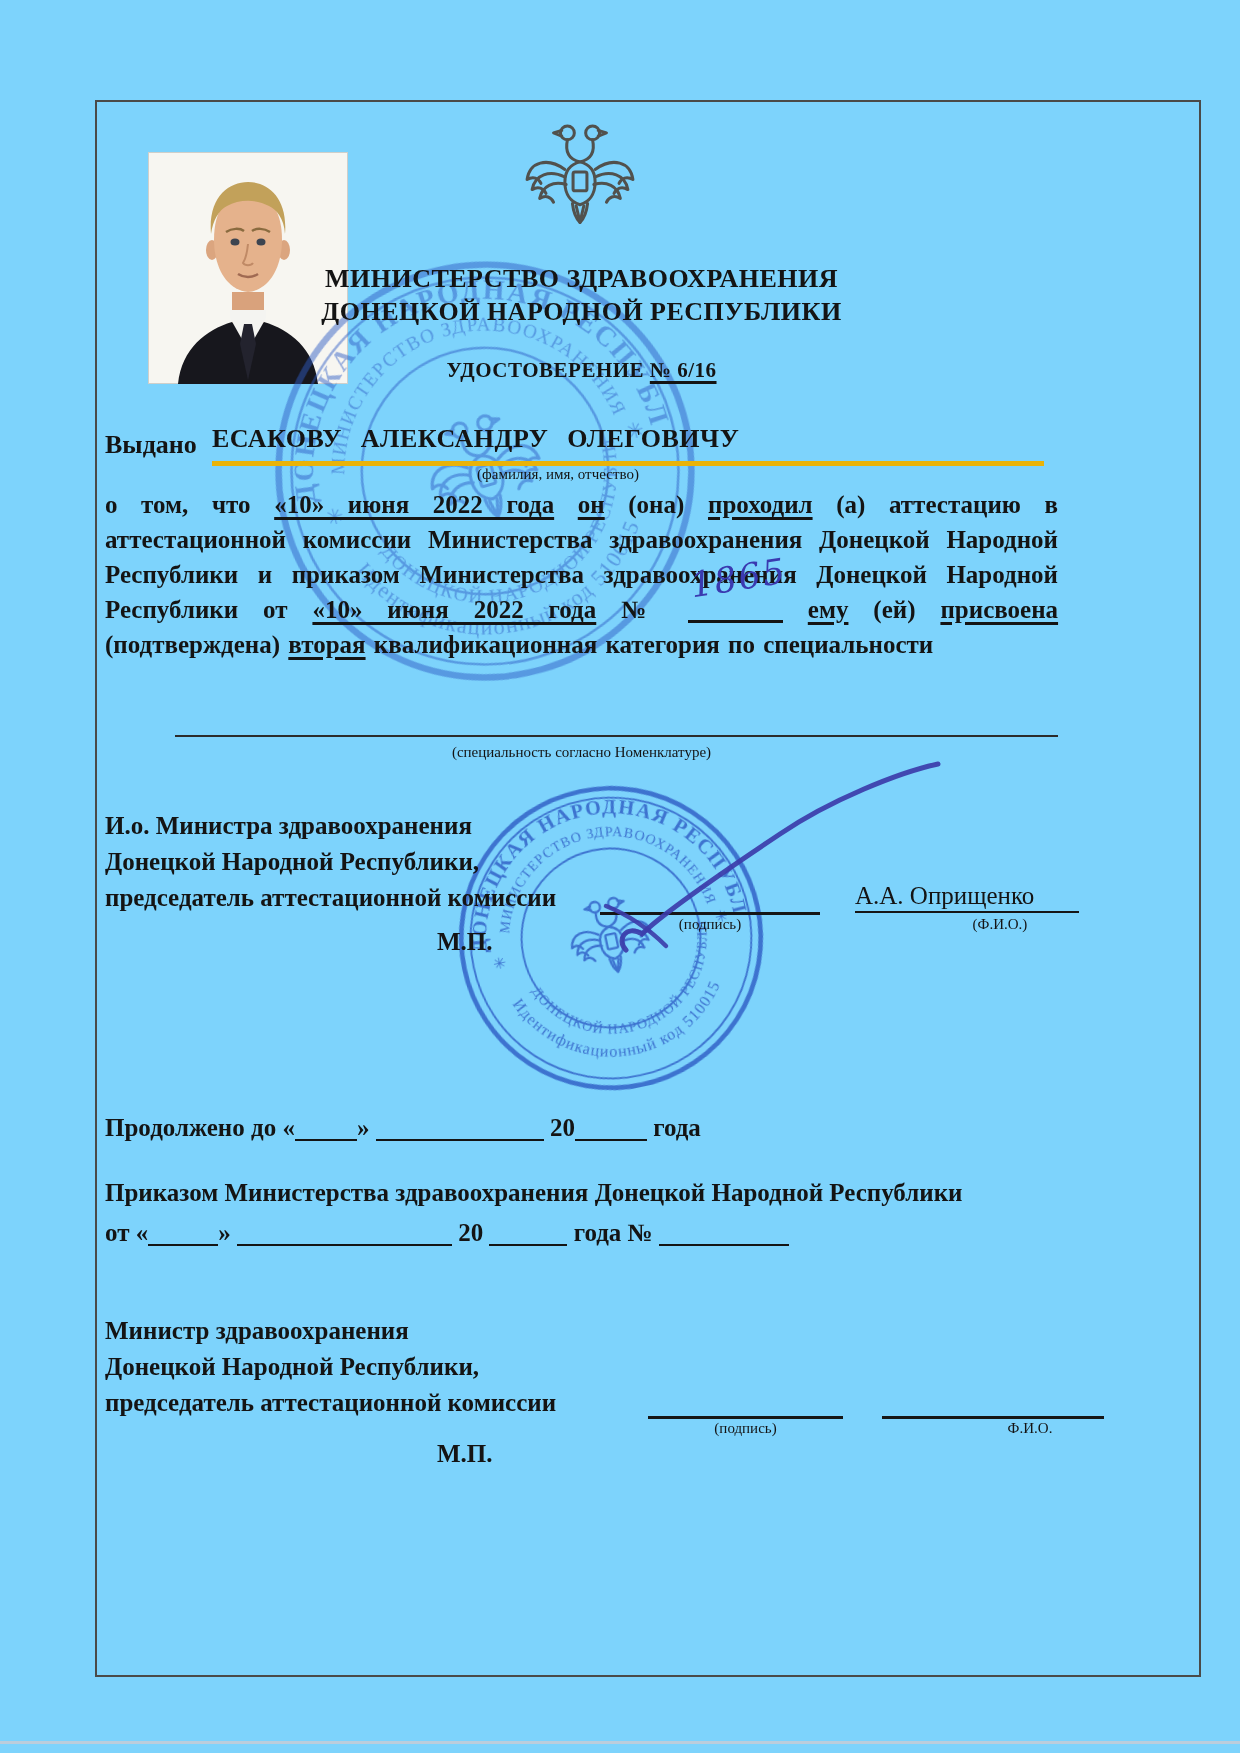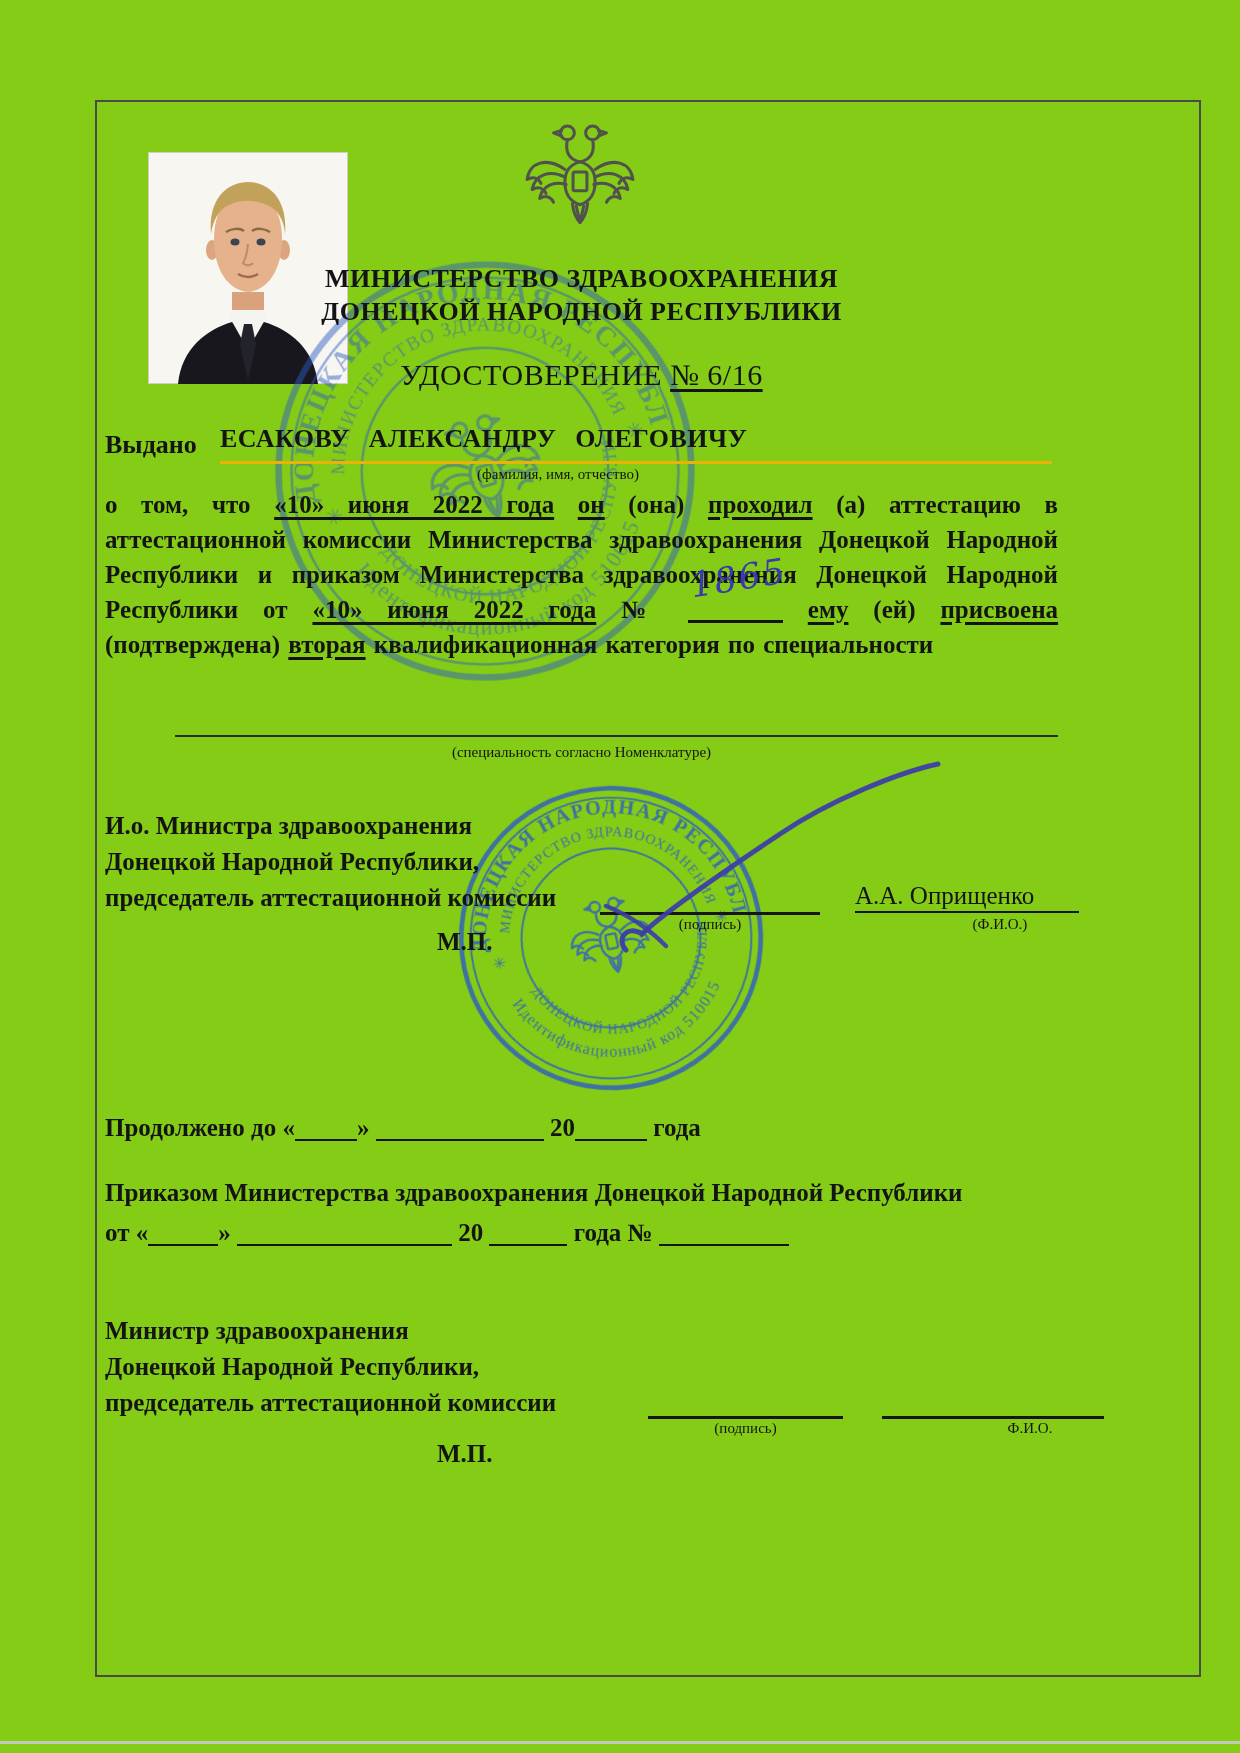--- a/index.html
+++ b/index.html
@@ -3,7 +3,7 @@
 <meta charset="utf-8">
 <style>
   html,body{margin:0;padding:0;background:#ffffff;}
-  .page{position:relative;width:1240px;height:1753px;background:#84cc16;overflow:hidden;
+  .page{position:relative;width:1240px;height:1753px;background:#7dd3fc;overflow:hidden;
         font-family:"Liberation Serif","DejaVu Serif",serif;color:#141414;}
   .abs{position:absolute;}
   .frame{left:95px;top:100px;width:1102px;height:1573px;border:2px solid #4a4a48;z-index:0;}

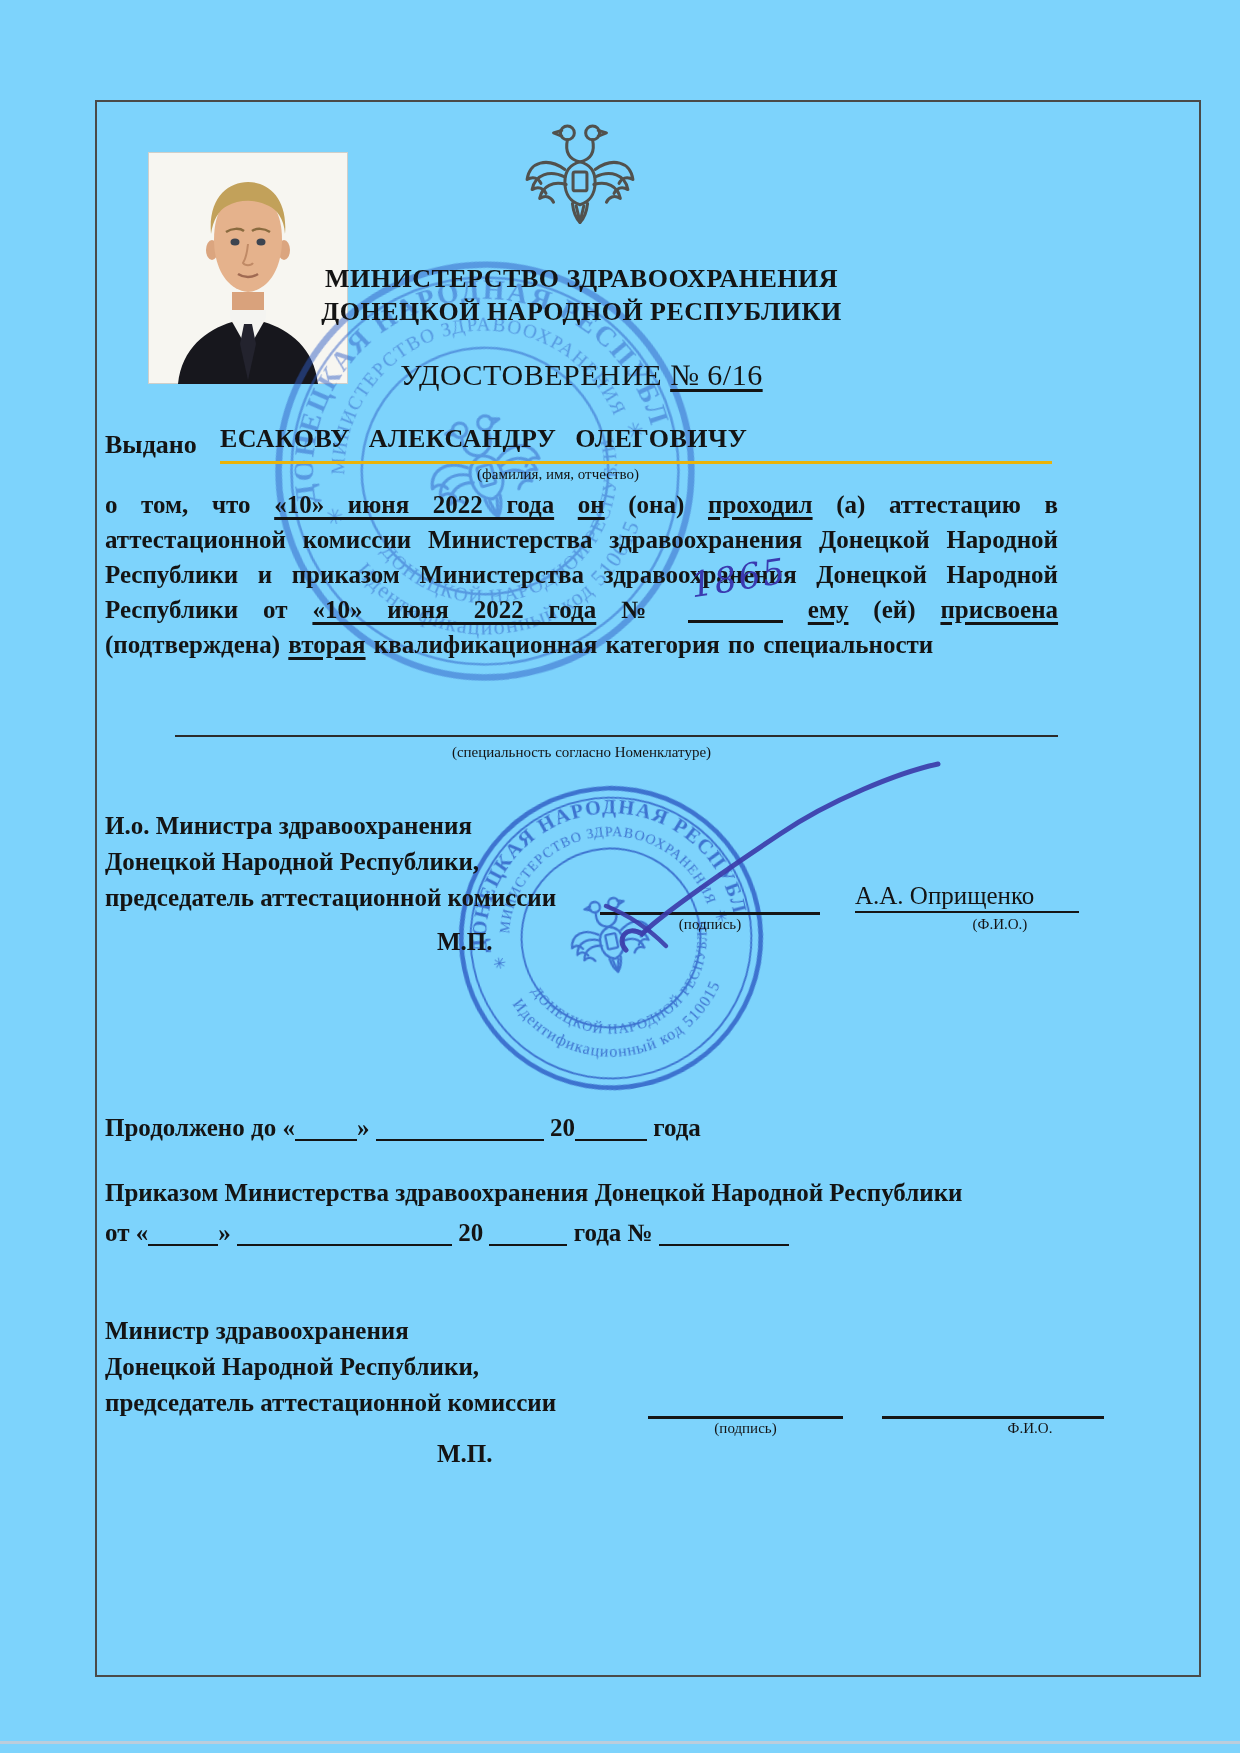--- a/index.html
+++ b/index.html
@@ -12,7 +12,7 @@
   .center{text-align:center;}
   .txt{z-index:3;}
   .hdr{left:105px;top:262px;width:953px;font-size:26px;font-weight:bold;line-height:33px;letter-spacing:.5px;}
-  .doc-head{left:105px;top:358px;width:953px;font-size:30px;font-weight:normal;letter-spacing:.5px;}
+  .doc-head{left:105px;top:358px;width:953px;font-size:21px;font-weight:bold;letter-spacing:.5px;}
   .issued-label{left:105px;top:430px;font-size:26px;font-weight:bold;}
   .name-line{left:220px;top:424px;width:832px;height:37px;border-bottom:3px solid #eab308;}
   .name-line span{font-size:26px;font-weight:bold;letter-spacing:.5px;word-spacing:12px;}

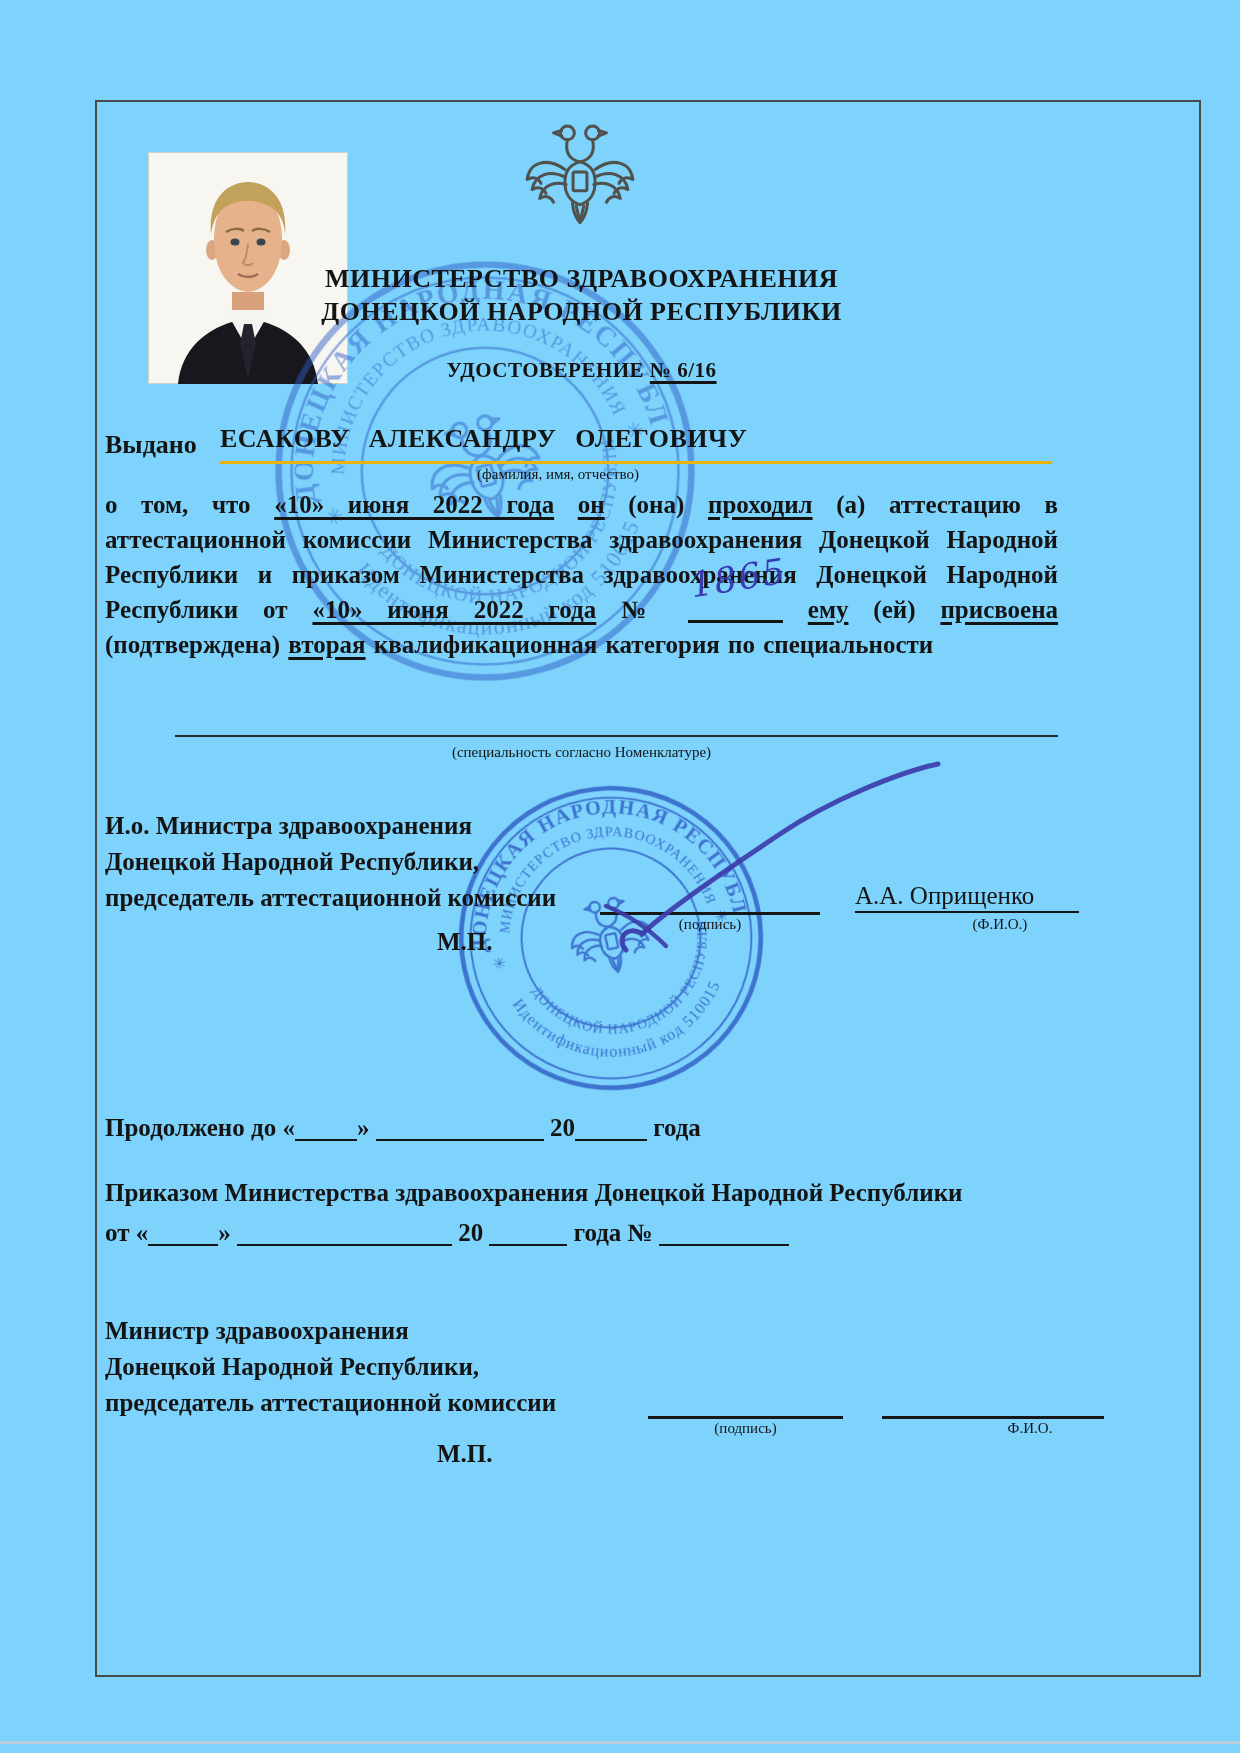--- a/index.html
+++ b/index.html
@@ -14,7 +14,7 @@
   .hdr{left:105px;top:262px;width:953px;font-size:26px;font-weight:bold;line-height:33px;letter-spacing:.5px;}
   .doc-head{left:105px;top:358px;width:953px;font-size:21px;font-weight:bold;letter-spacing:.5px;}
   .issued-label{left:105px;top:430px;font-size:26px;font-weight:bold;}
-  .name-line{left:220px;top:424px;width:832px;height:37px;border-bottom:3px solid #eab308;}
+  .name-line{left:212px;top:424px;width:832px;height:37px;border-bottom:5px solid #eab308;}
   .name-line span{font-size:26px;font-weight:bold;letter-spacing:.5px;word-spacing:12px;}
   .small{font-size:15px;font-weight:normal;}
   .fio-cap{left:228px;top:466px;width:660px;}

